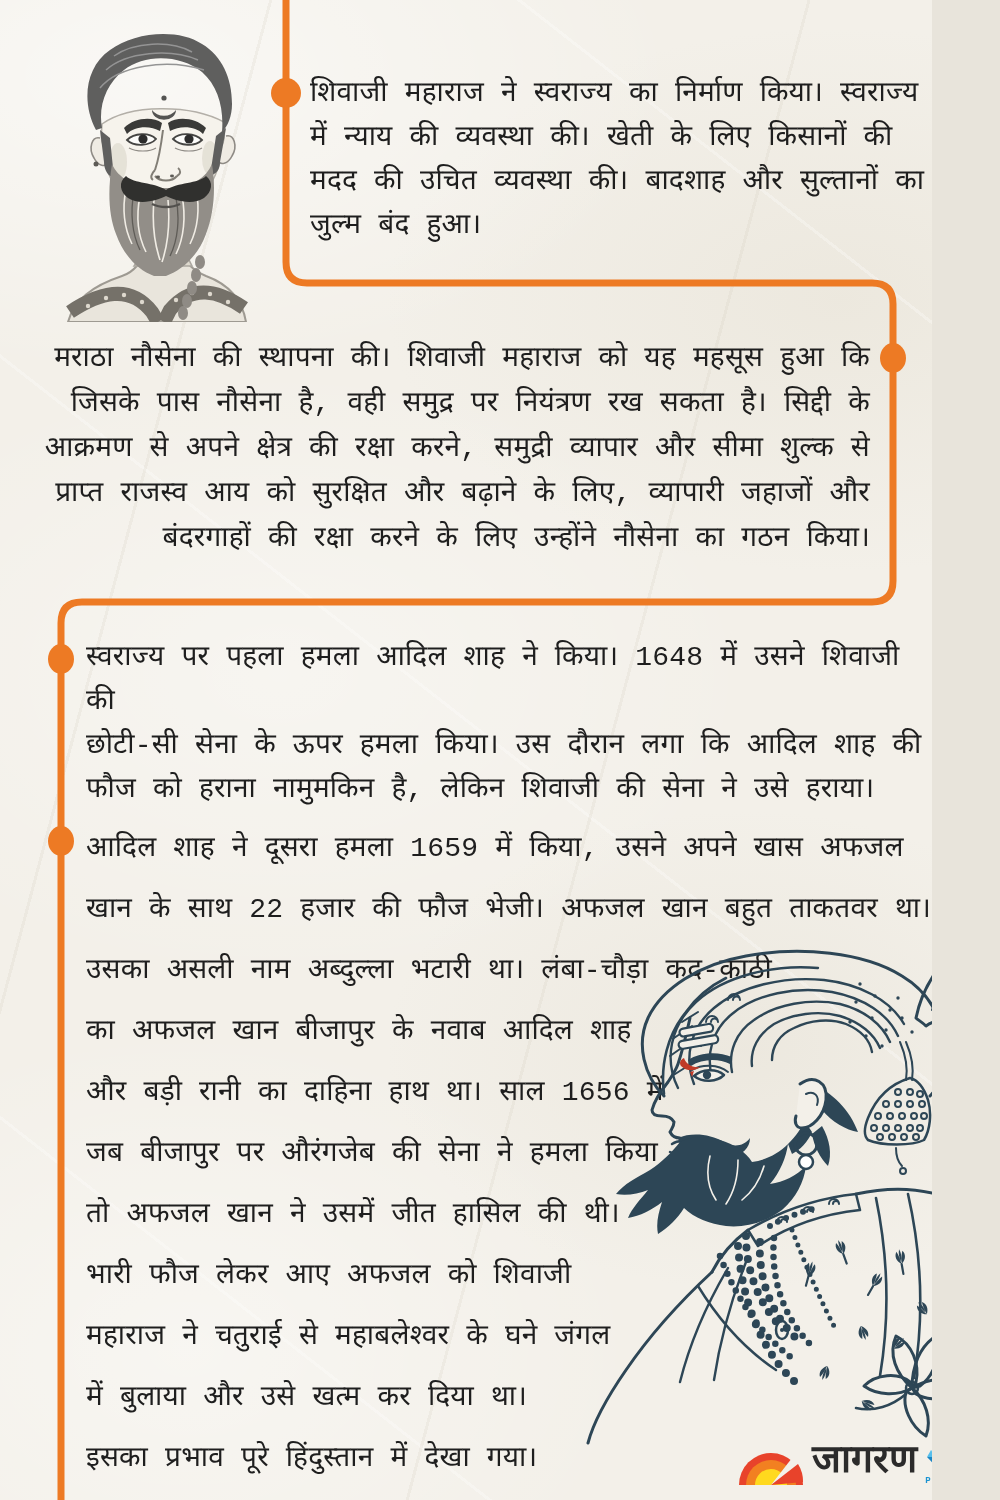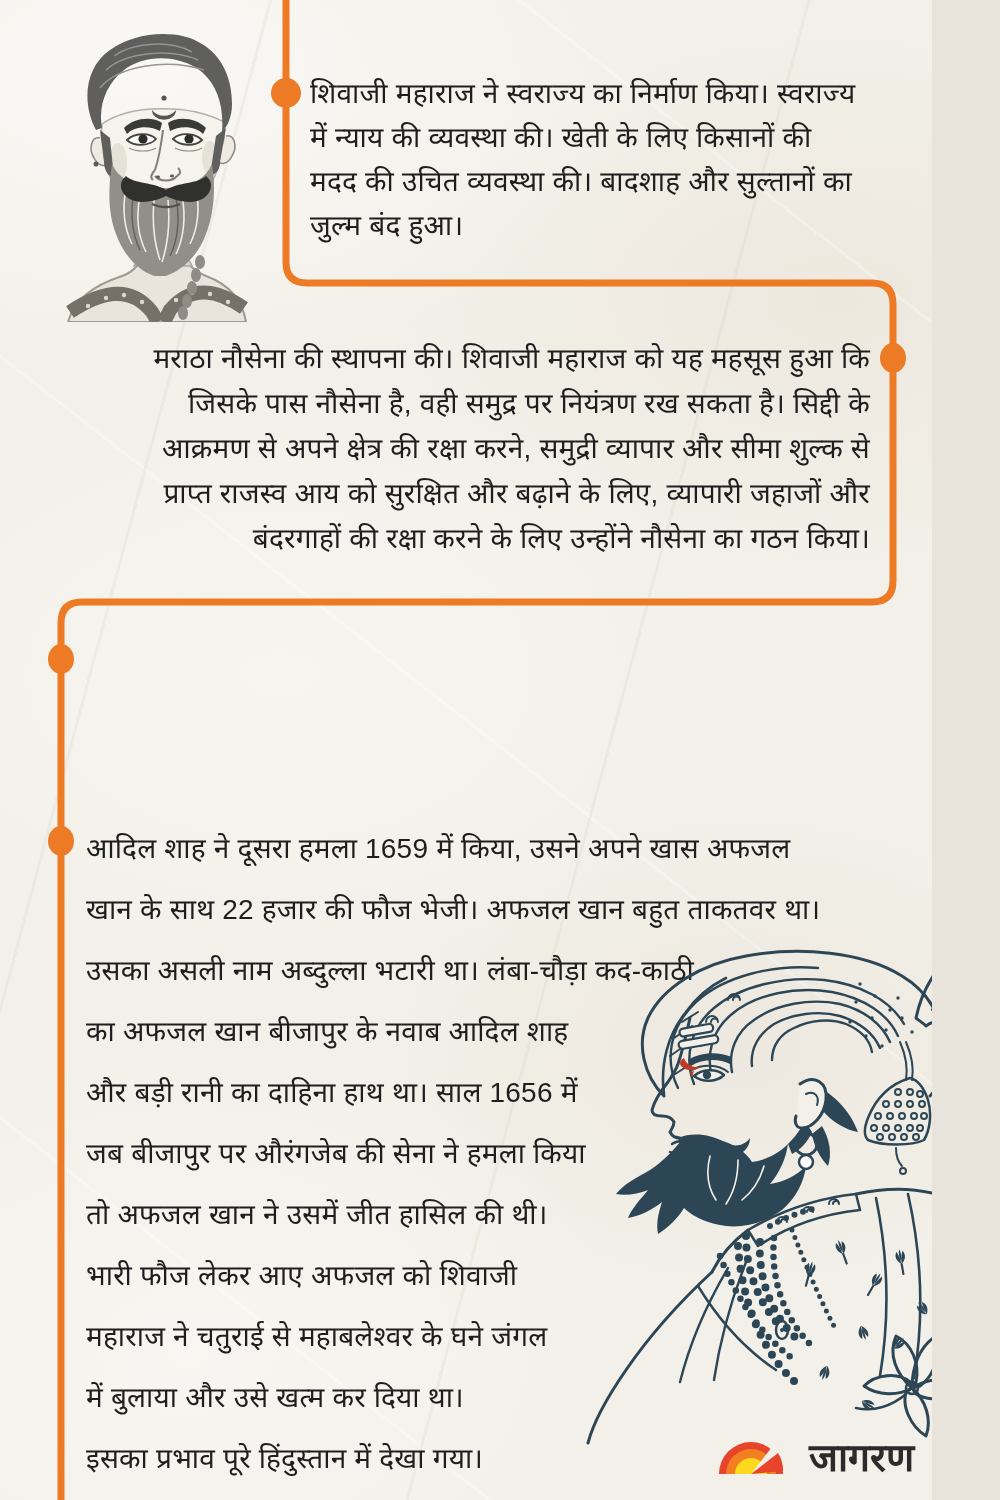--- a/index.html
+++ b/index.html
@@ -5,7 +5,7 @@
   html,body{margin:0;padding:0;background:#e8e4db;}
   .canvas{
     position:relative;width:932px;height:1500px;overflow:hidden;
-    font-family:Liberation Sans, sans-serif;
+    font-family:Liberation Mono, monospace;
     background-color:#f3f0e9;
     background-image:
       repeating-linear-gradient(105deg, transparent 0 260px, rgba(205,198,182,.18) 260px 263px, transparent 263px 520px),

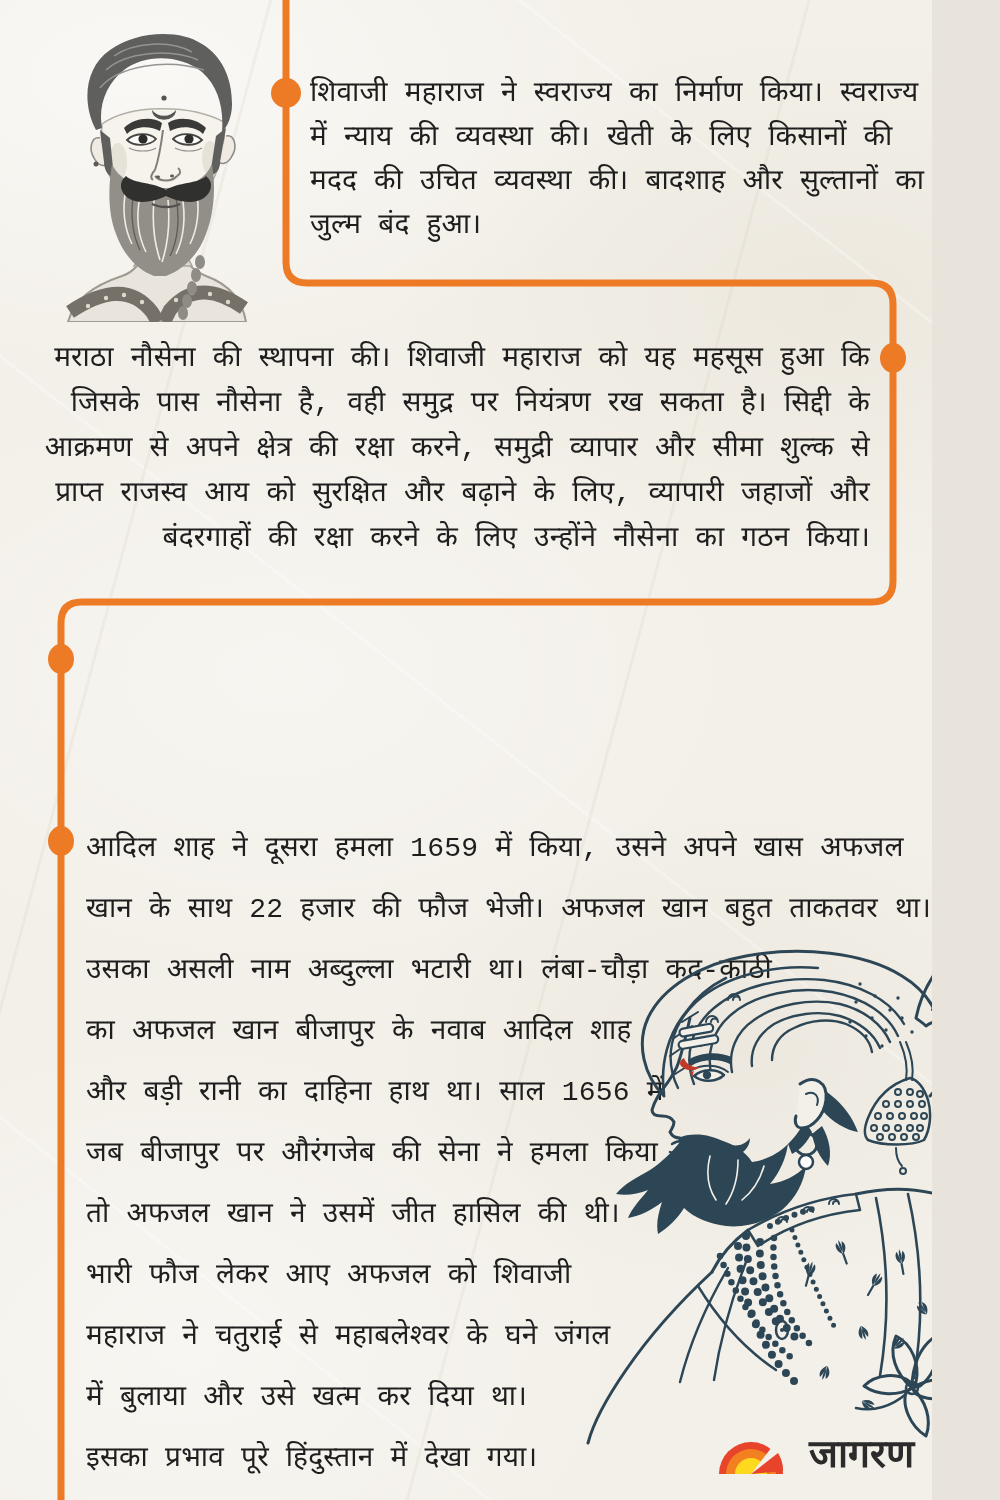--- a/index.html
+++ b/index.html
@@ -125,6 +125,9 @@
 आक्रमण से अपने क्षेत्र की रक्षा करने, समुद्री व्यापार और सीमा शुल्क से
 प्राप्त राजस्व आय को सुरक्षित और बढ़ाने के लिए, व्यापारी जहाजों और
 बंदरगाहों की रक्षा करने के लिए उन्होंने नौसेना का गठन किया।</div>
+  <div class="tblock" id="b3">स्वराज्य पर पहला हमला आदिल शाह ने किया। 1648 में उसने शिवाजी की
+छोटी-सी सेना के ऊपर हमला किया। उस दौरान लगा कि आदिल शाह की
+फौज को हराना नामुमकिन है, लेकिन शिवाजी की सेना ने उसे हराया।</div>
   <div class="tblock" id="b4">आदिल शाह ने दूसरा हमला 1659 में किया, उसने अपने खास अफजल
 खान के साथ 22 हजार की फौज भेजी। अफजल खान बहुत ताकतवर था।
 उसका असली नाम अब्दुल्ला भटारी था। लंबा-चौड़ा कद-काठी

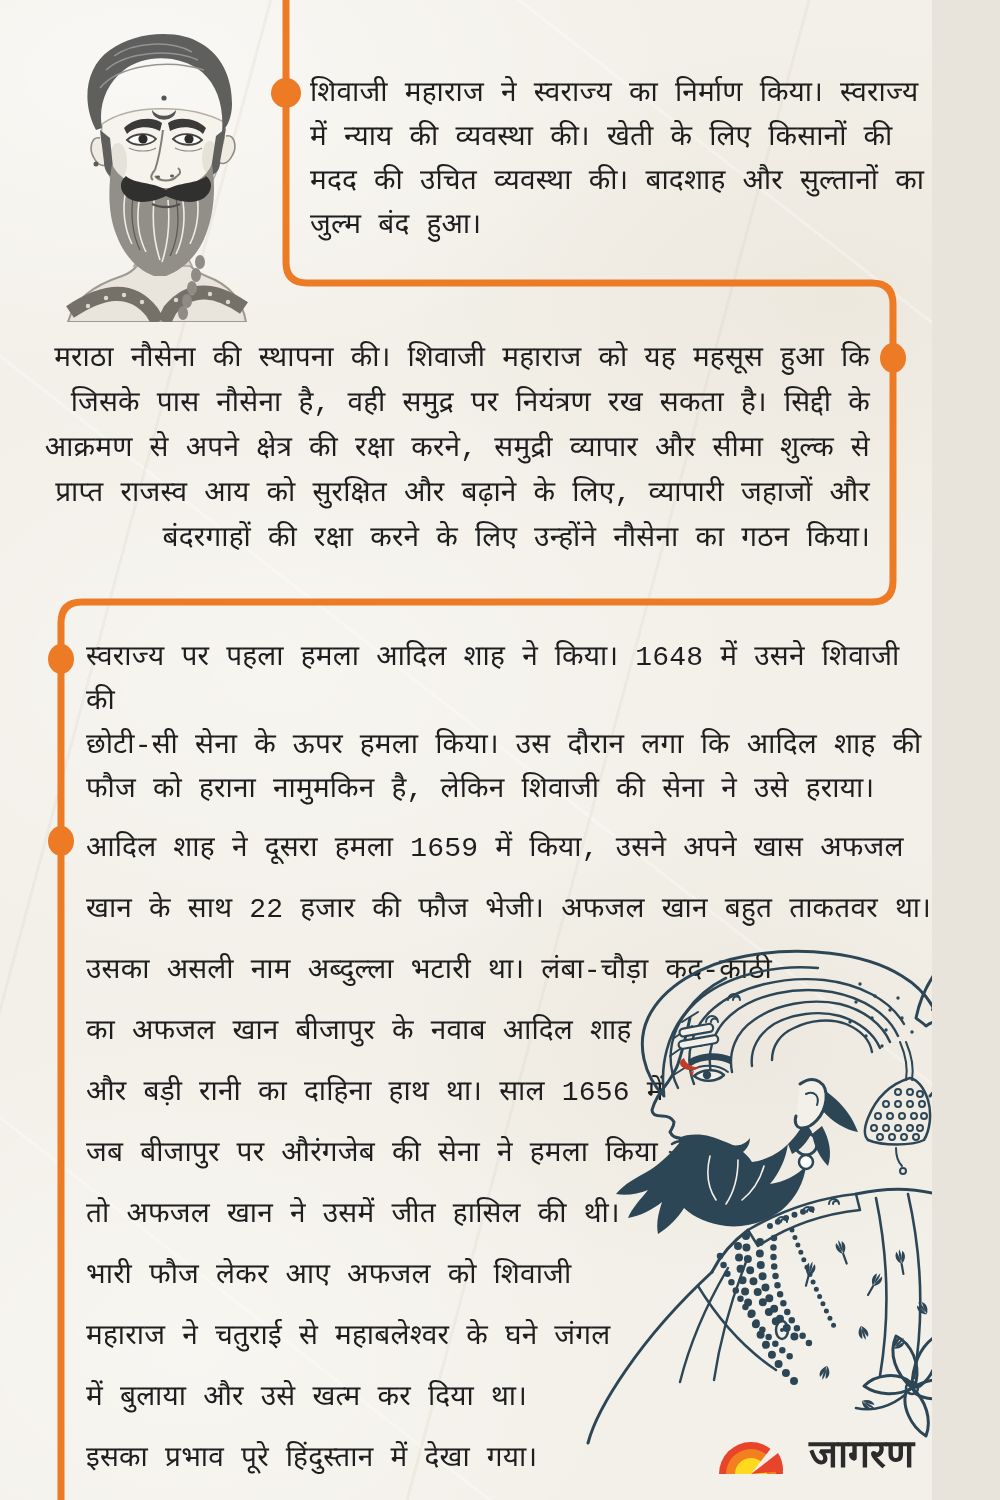--- a/index.html
+++ b/index.html
@@ -27,7 +27,7 @@
   .connector{position:absolute;left:0;top:0;width:1000px;height:1500px;pointer-events:none;}
   .portrait{position:absolute;left:30px;top:12px;width:250px;height:310px;}
   .lineart{position:absolute;left:560px;top:926px;width:440px;height:519px;}
-  .footer{position:absolute;left:718px;top:1438px;height:54px;display:flex;align-items:flex-start;gap:25px;}
+  .footer{position:absolute;left:738px;top:1438px;height:54px;display:flex;align-items:flex-end;gap:8px;}
   .sun-wrap{margin-bottom:2px;}
   .brand-text{font-size:39px;font-weight:bold;color:#2b2b2b;line-height:1;margin-bottom:10px;}
   .prime{display:flex;flex-direction:column;align-items:center;gap:2px;margin-bottom:6px;}

